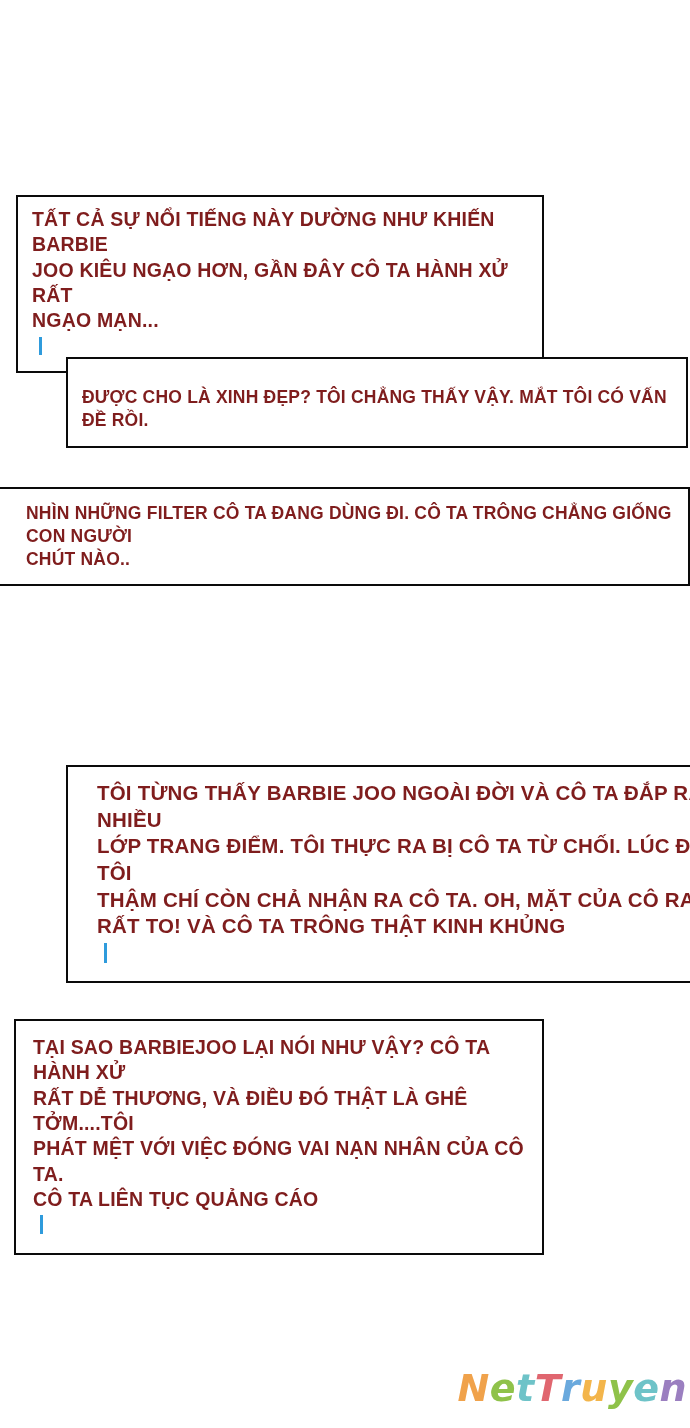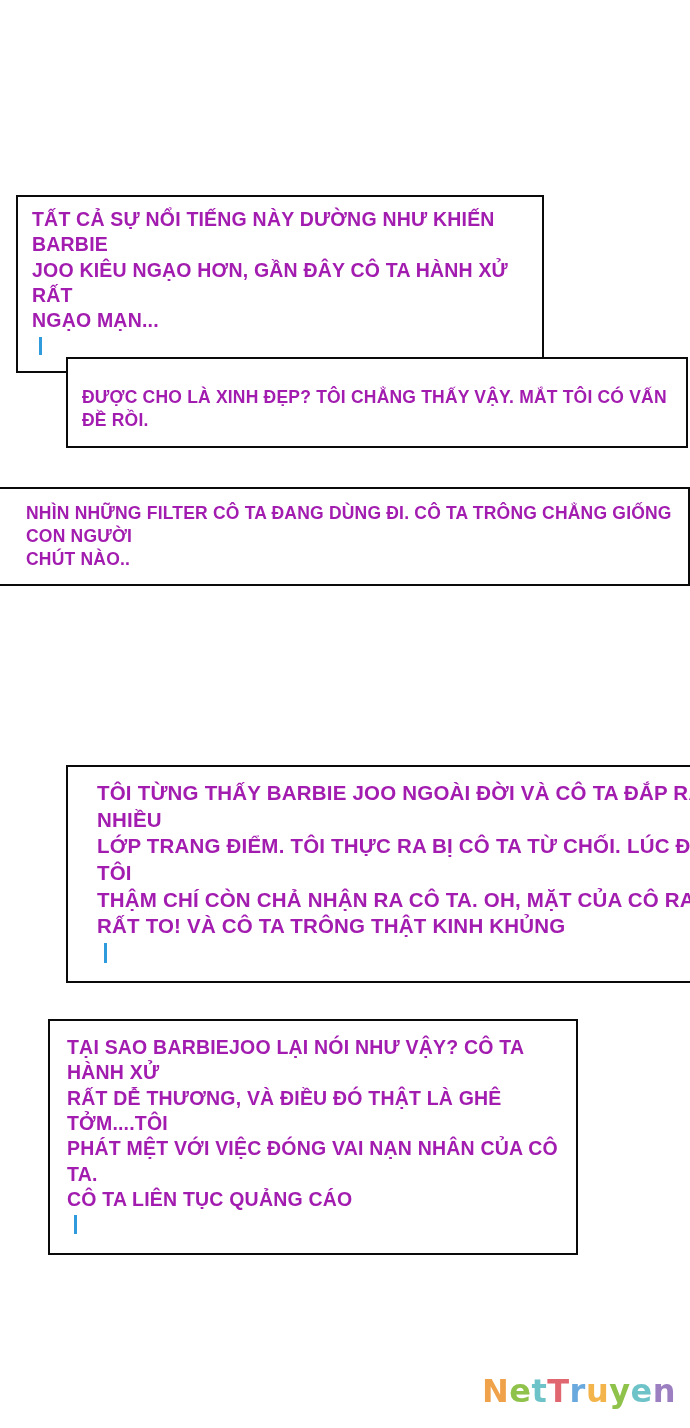--- a/index.html
+++ b/index.html
@@ -24,7 +24,7 @@
     box-sizing: border-box;
     border: 2px solid #0a0a0a;
     background: #ffffff;
-    color: #a21caf;
+    color: #7f1d1d;
     font-weight: 700;
     letter-spacing: 0.2px;
     text-transform: uppercase;

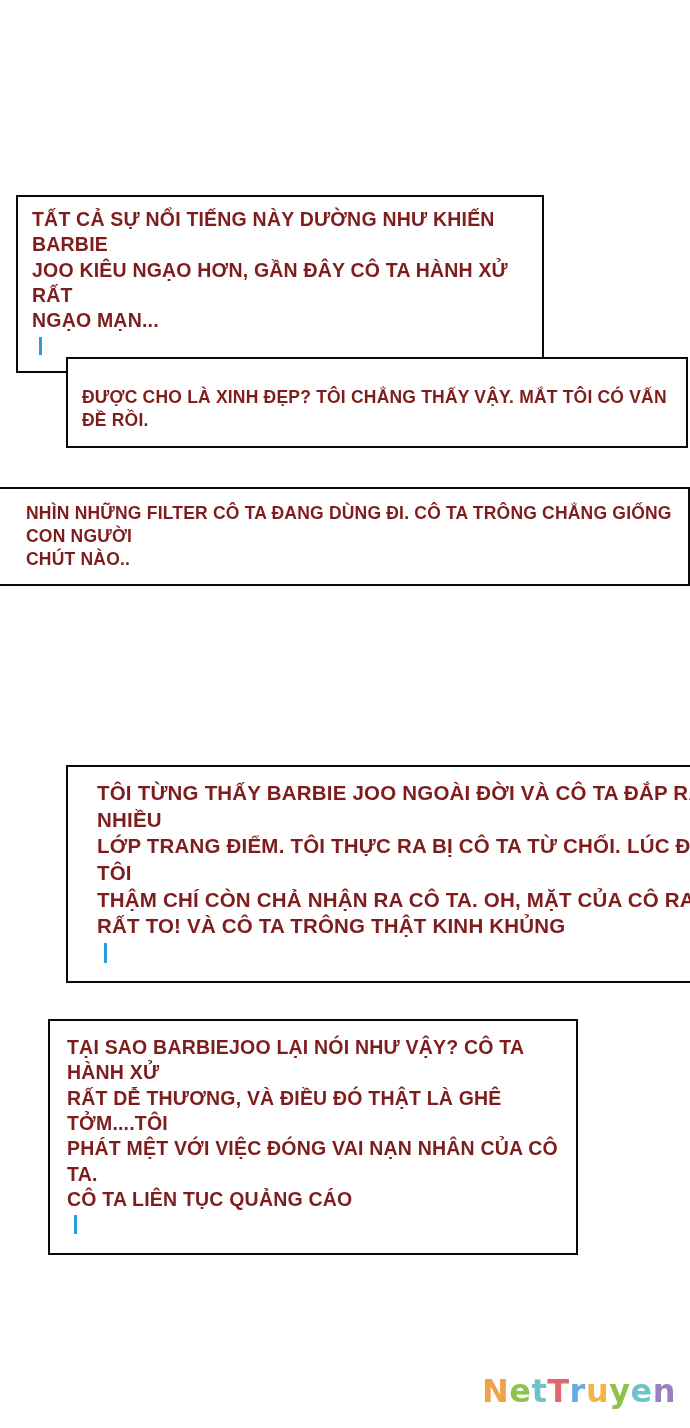--- a/index.html
+++ b/index.html
@@ -69,7 +69,6 @@
     left: 14px;  top: 1019px;  width: 530px;
     font-size: 19.5px;
     padding: 14px 12px 15px 17px;
-    margin-left: 34px;
   }
 
   

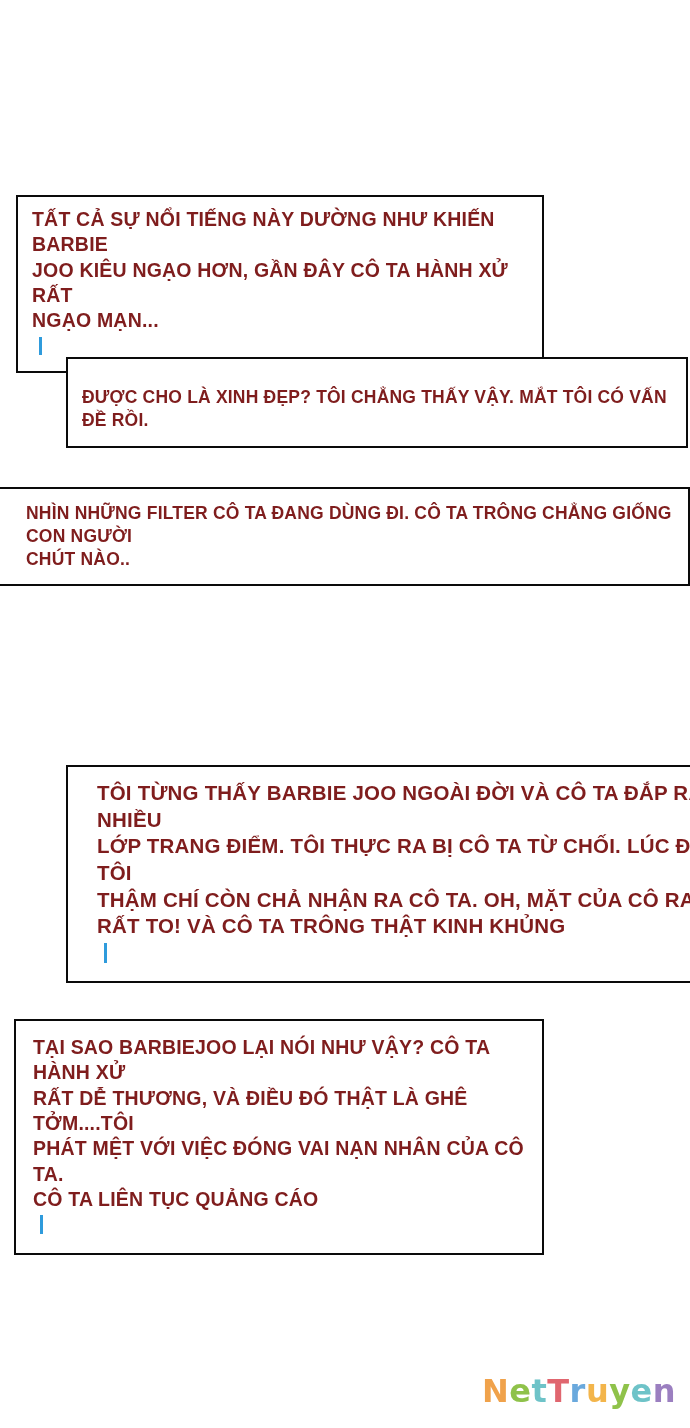--- a/index.html
+++ b/index.html
@@ -74,13 +74,14 @@
   
   .watermark {
     position: absolute;
-    right: 14px;
+    right: 3px;
     bottom: 18px;
-    font-size: 32px;
+    font-size: 38px;
     font-weight: 700;
     letter-spacing: 0.5px;
     font-family: "DejaVu Sans", sans-serif;
     white-space: nowrap;
+    font-style: italic;
   }
   .watermark span { display: inline-block; }
   .wm-n  { color: #f0a24b; }

